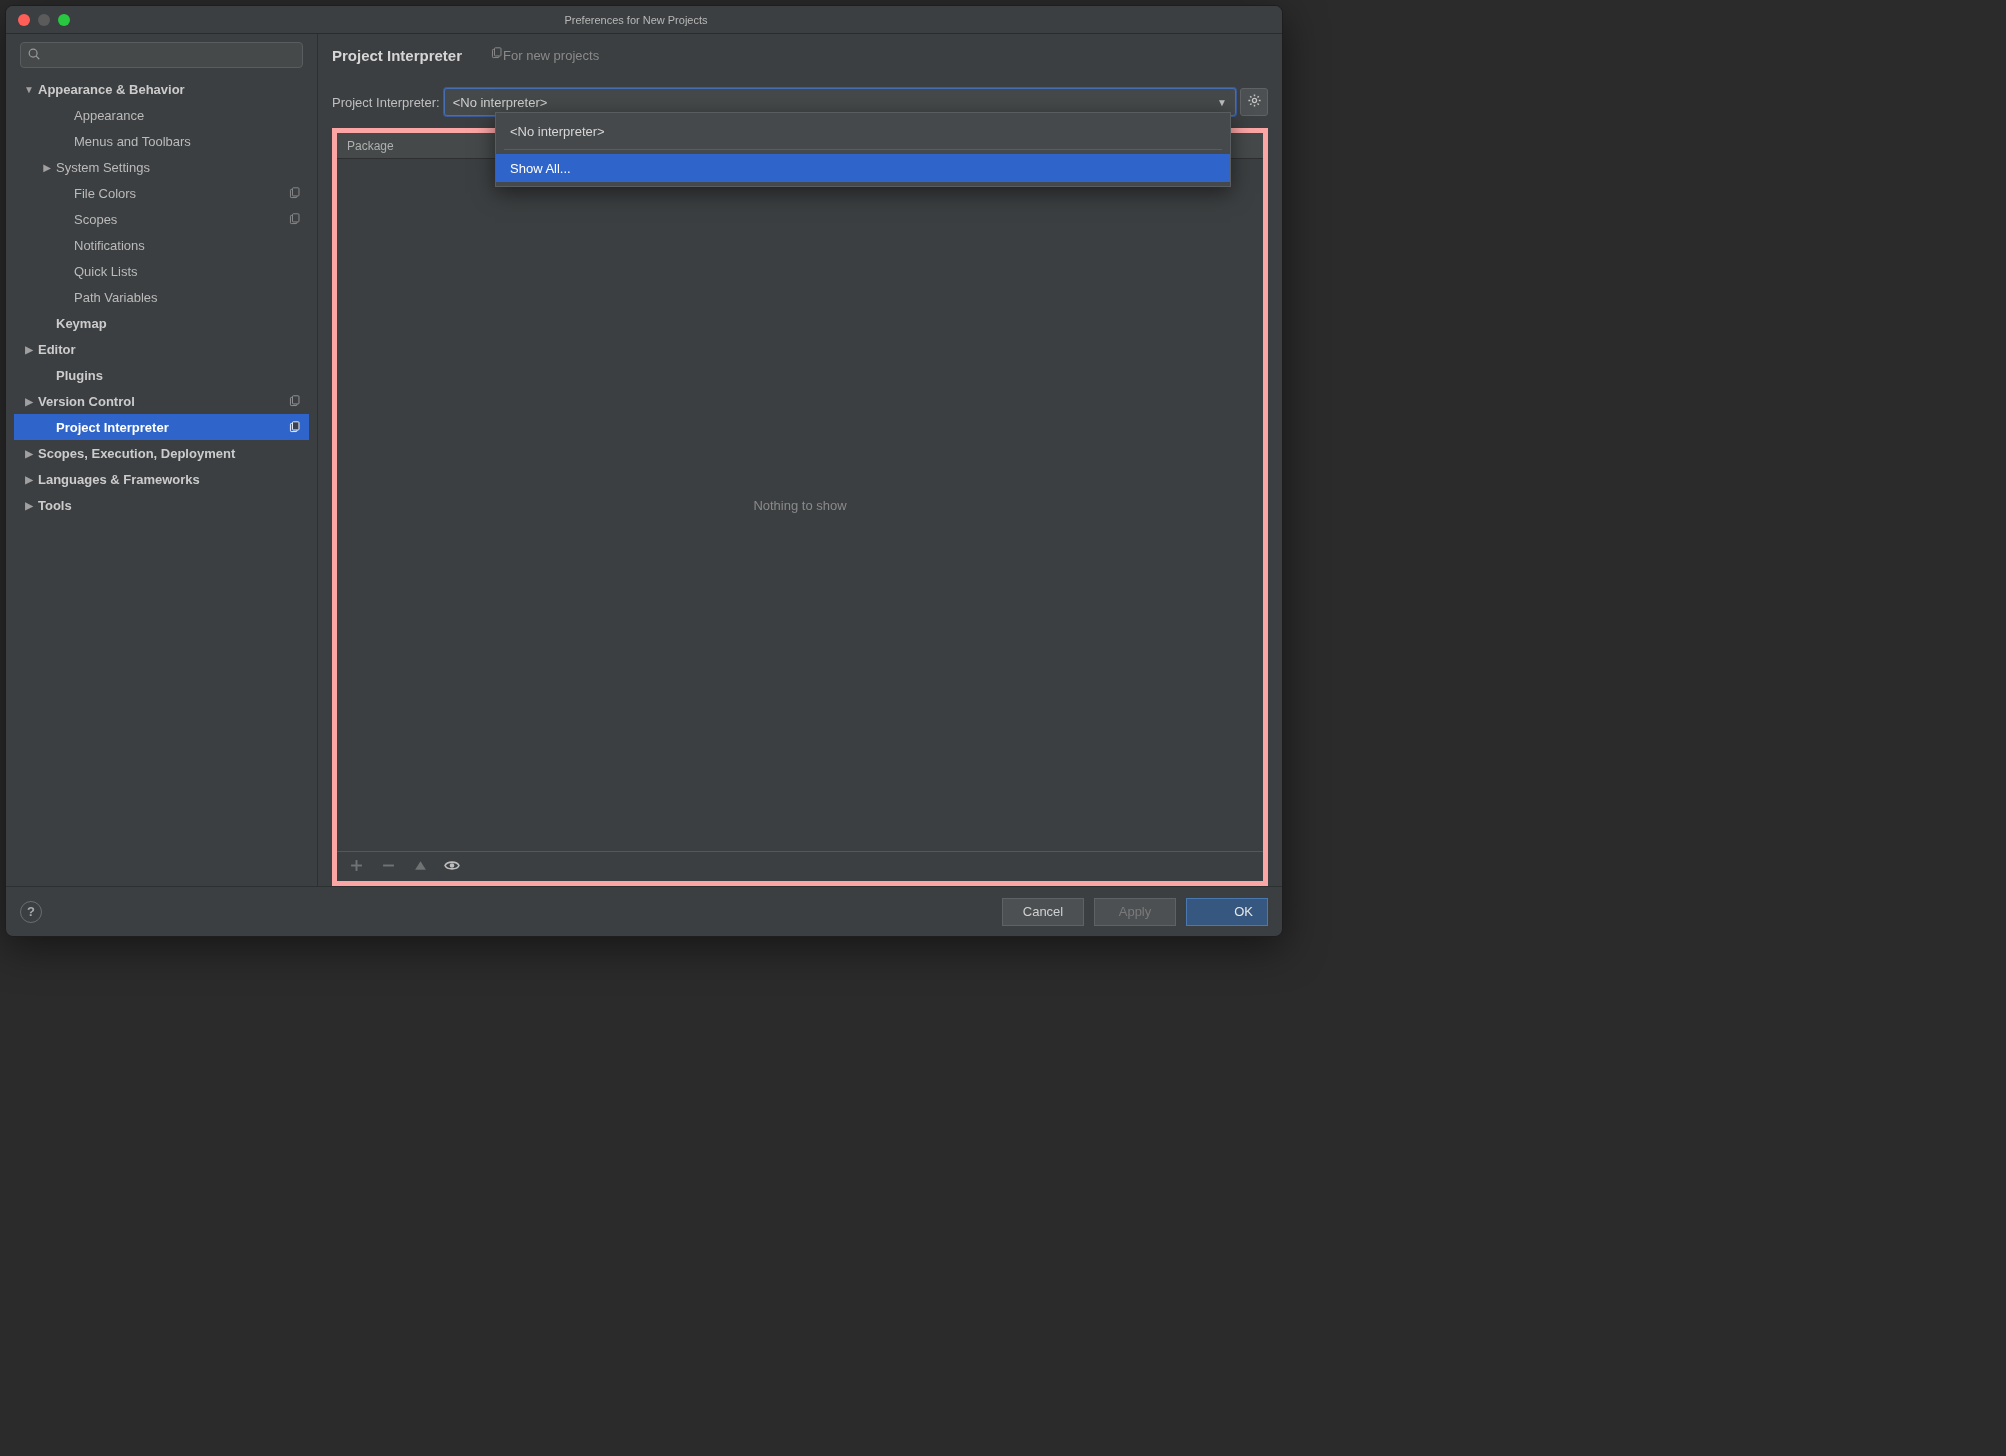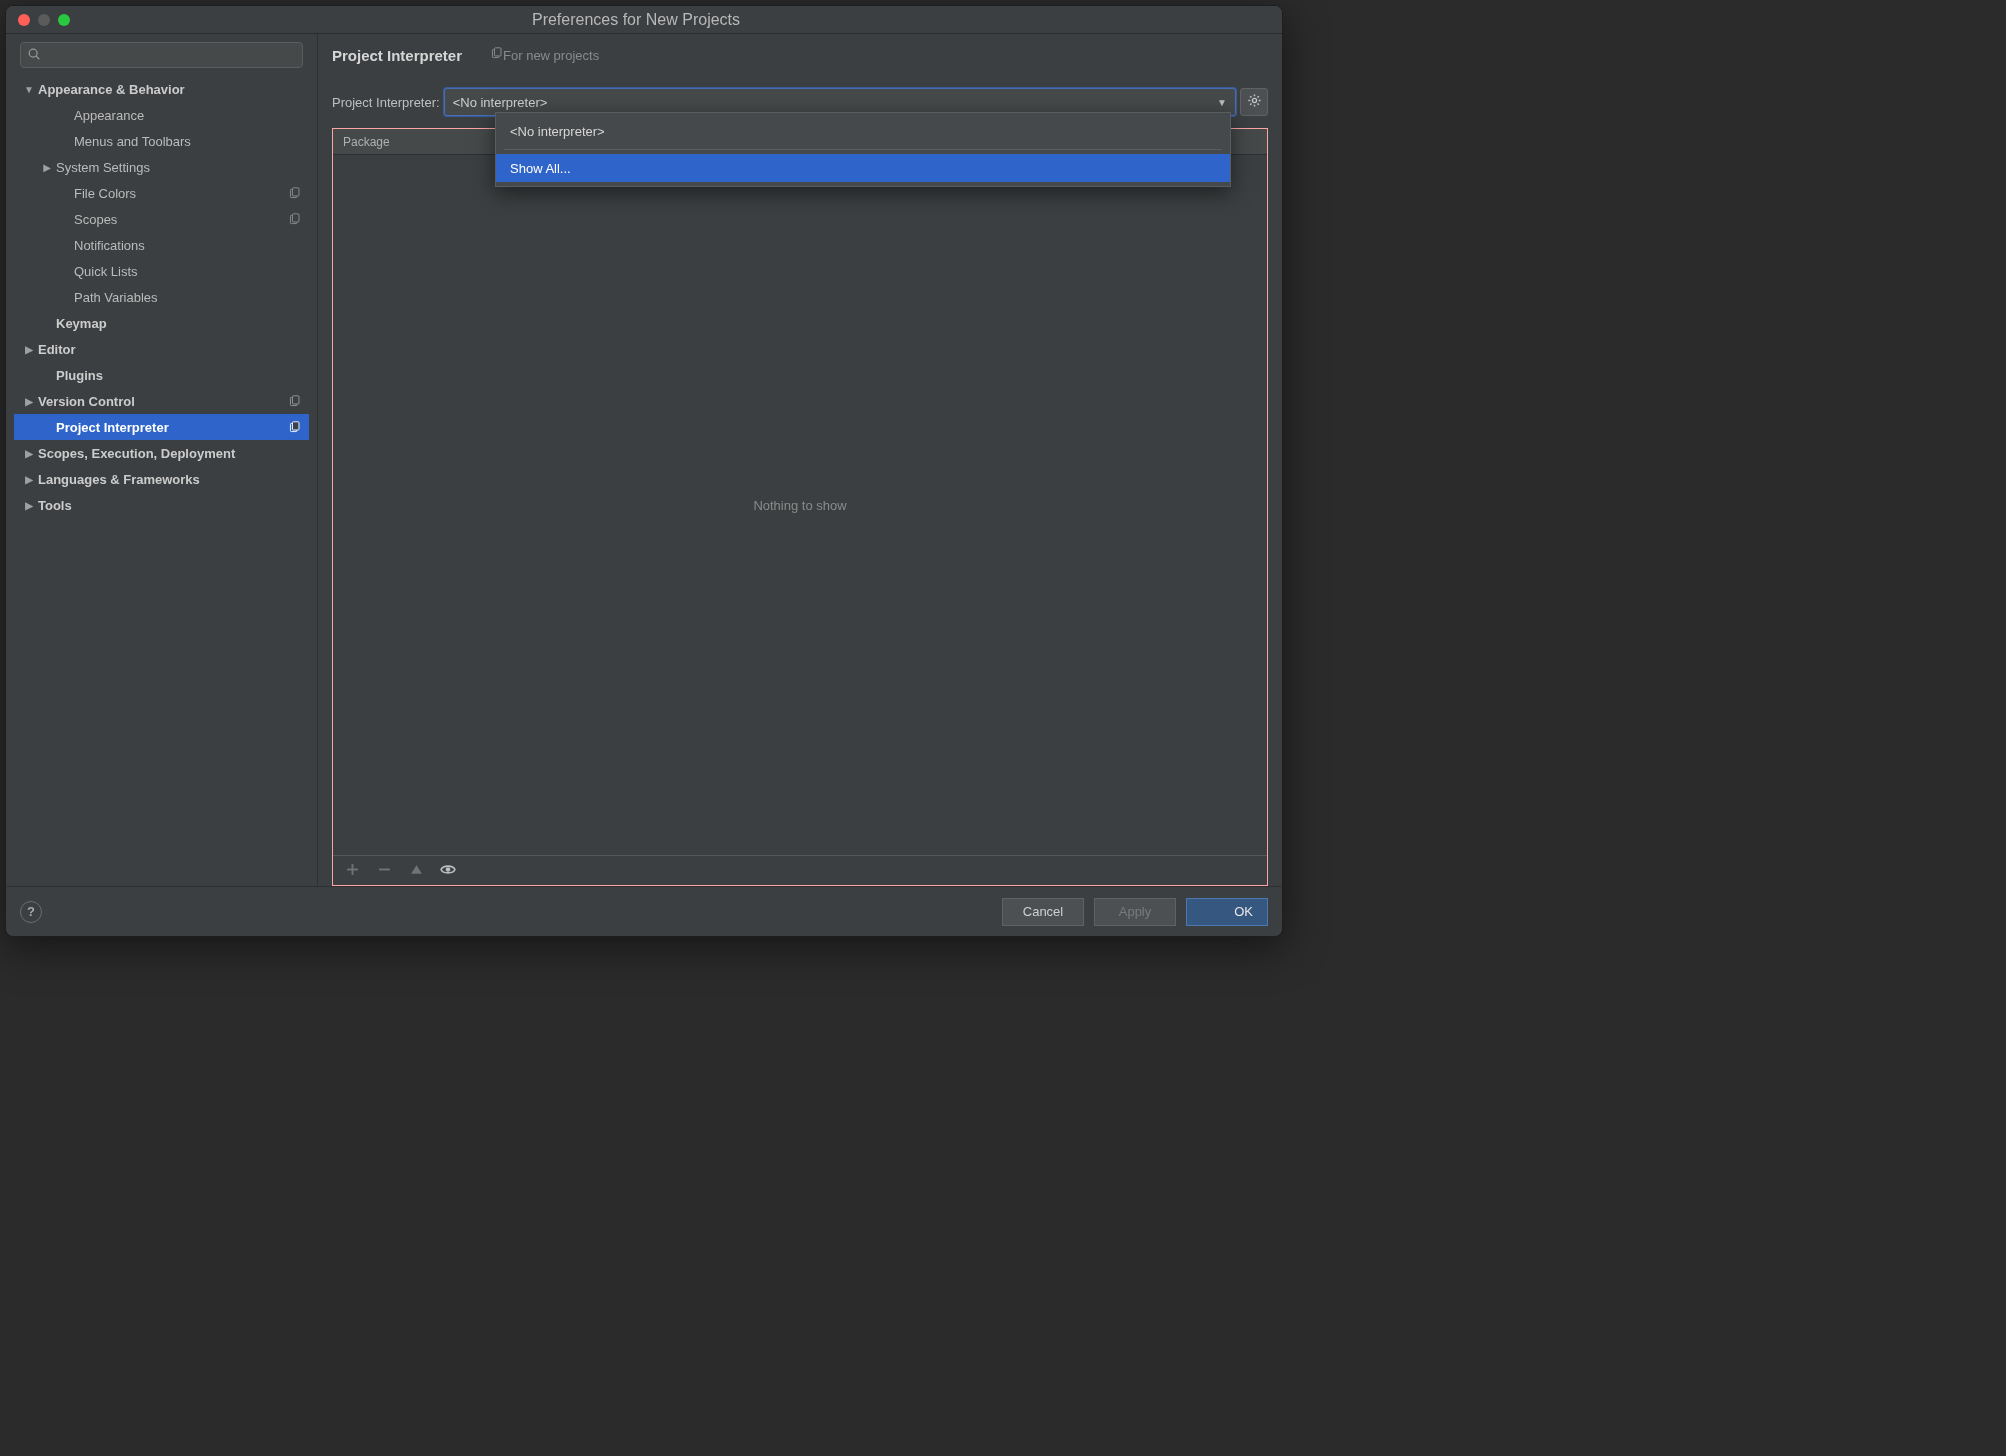--- a/index.html
+++ b/index.html
@@ -47,7 +47,7 @@
     left: 0; right: 16px;
     text-align: center;
     color: #b8b8b8;
-    font-size: 16px;
+    font-size: 11px;
   }
   .body {
     flex: 1;

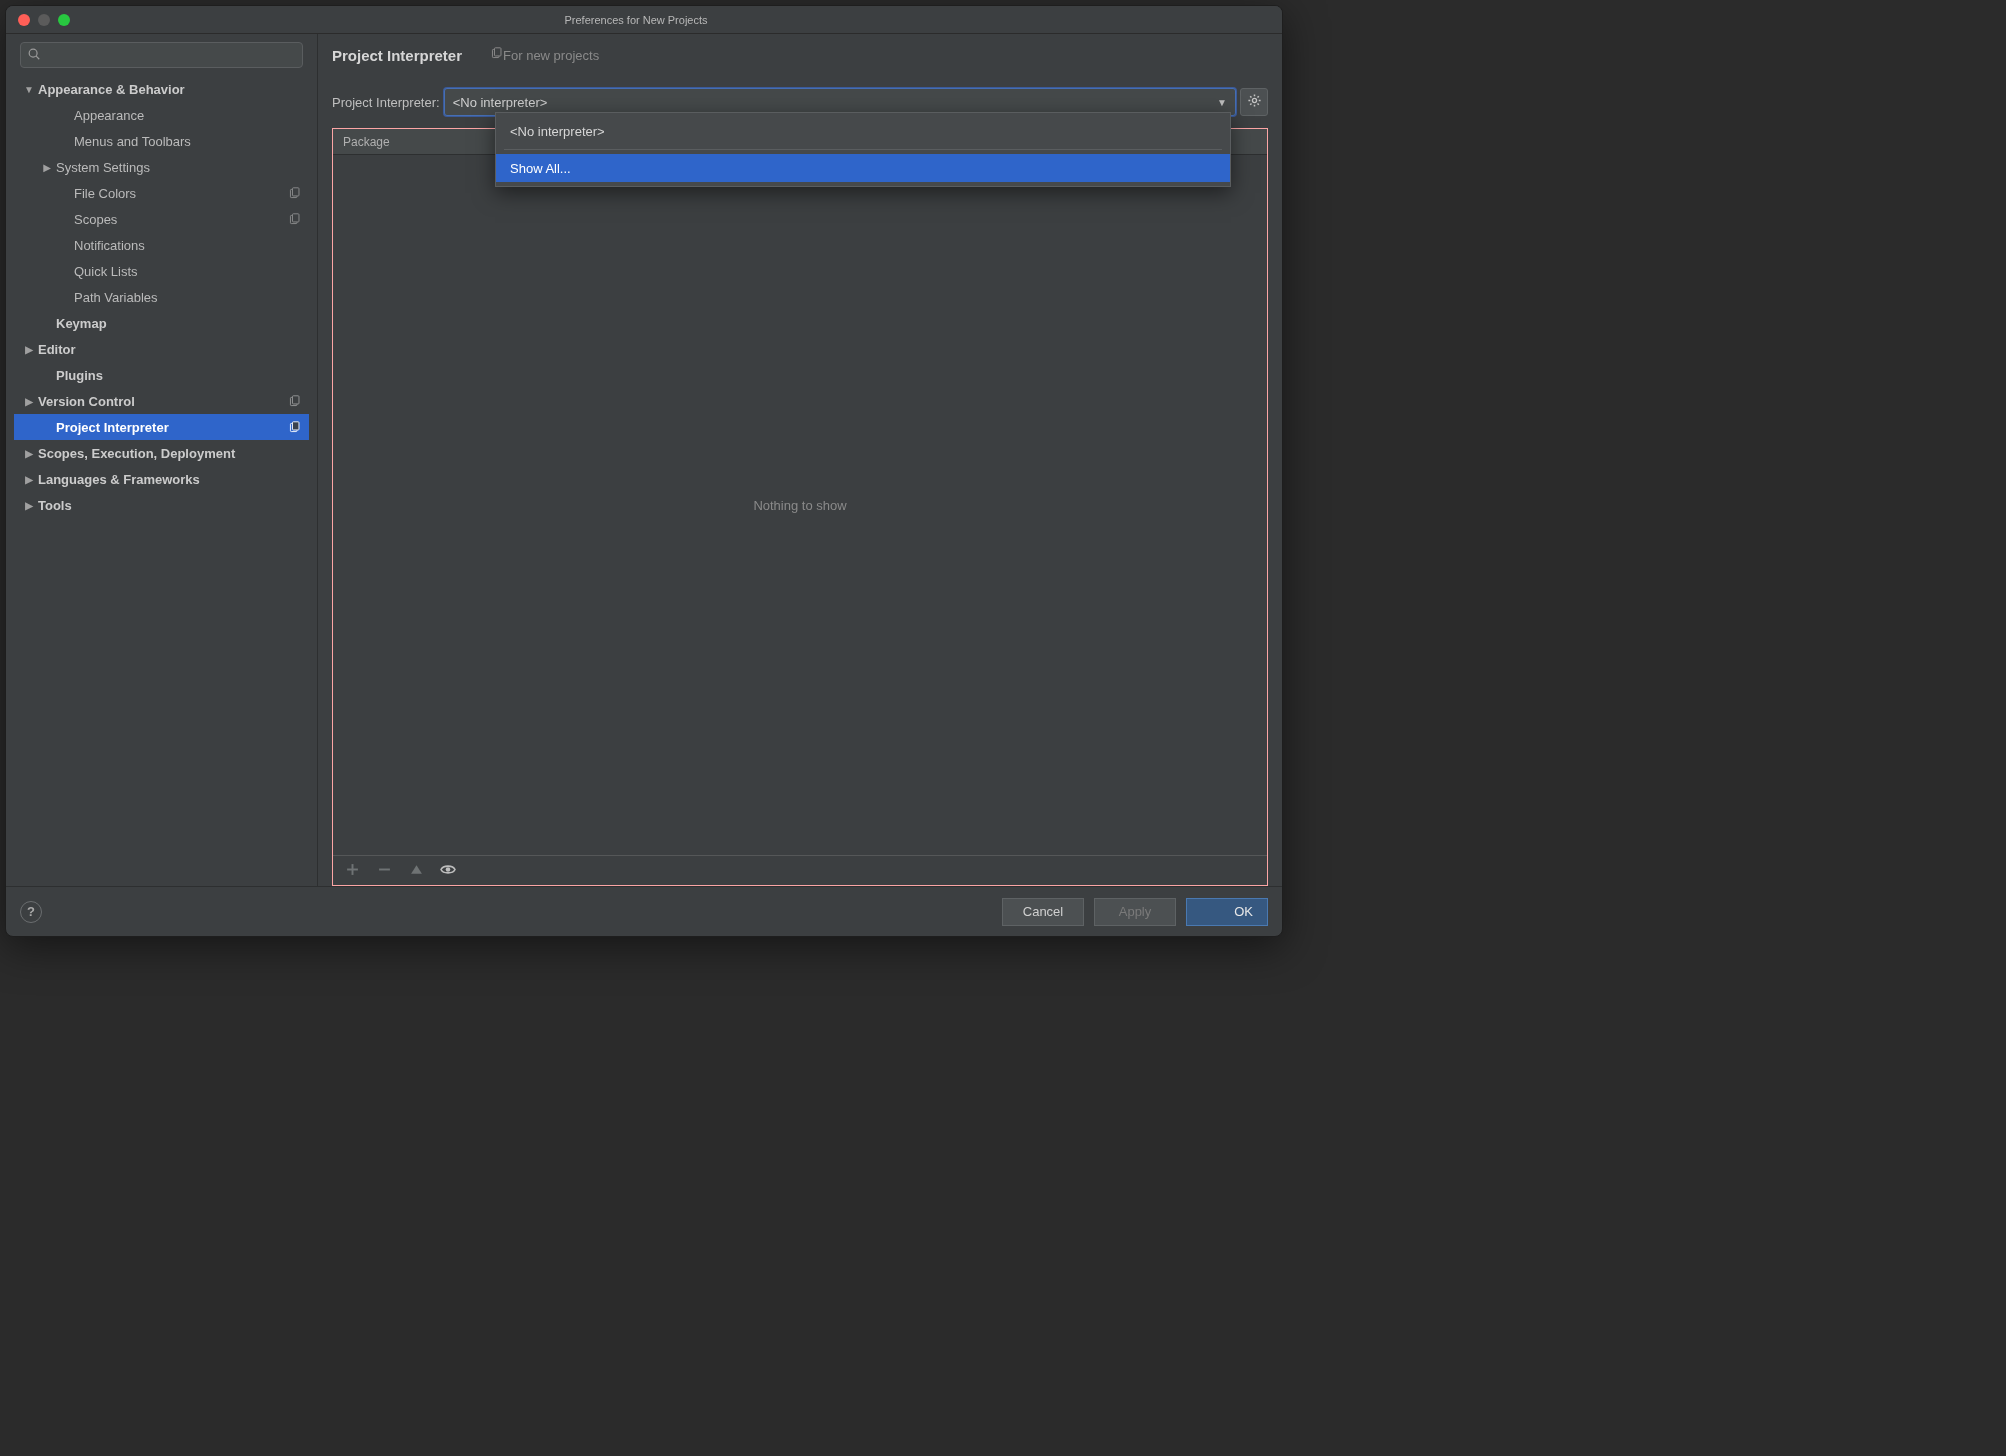--- a/index.html
+++ b/index.html
@@ -176,7 +176,7 @@
   }
   .table-area {
     flex: 1;
-    border: 1px solid #fca5a5;
+    border: 5px solid #fca5a5;
     display: flex;
     flex-direction: column;
     background: #3c3f41;

